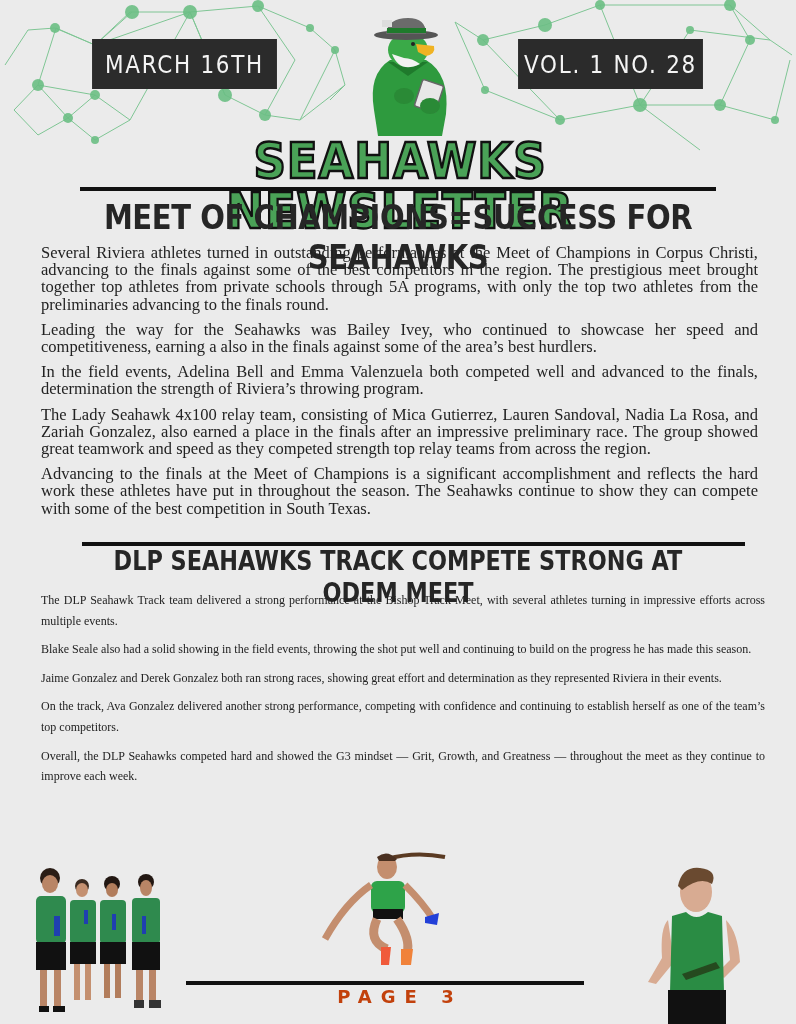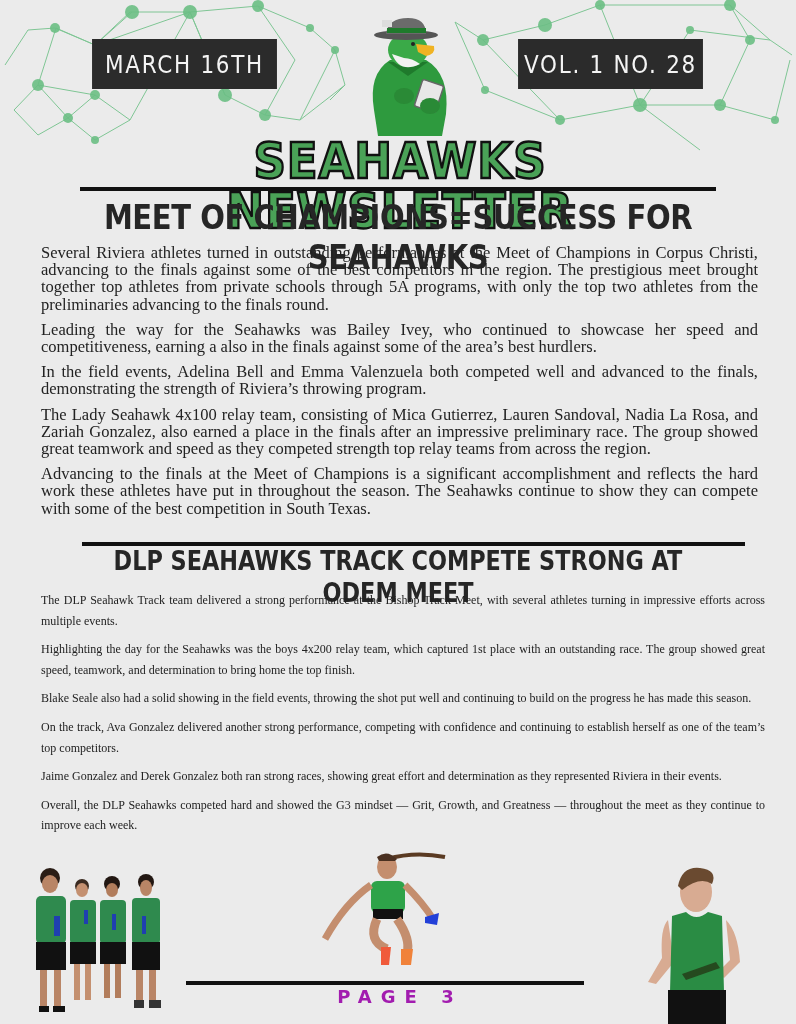--- a/index.html
+++ b/index.html
@@ -124,7 +124,7 @@
 <div class="body1">
   <p>Several Riviera athletes turned in outstanding performances at the Meet of Champions in Corpus Christi, advancing to the finals against some of the best competitors in the region. The prestigious meet brought together top athletes from private schools through 5A programs, with only the top two athletes from the preliminaries advancing to the finals round.</p>
   <p>Leading the way for the Seahawks was Bailey Ivey, who continued to showcase her speed and competitiveness, earning a also in the finals against some of the area’s best hurdlers.</p>
-  <p>In the field events, Adelina Bell and Emma Valenzuela both competed well and advanced to the finals, demonstrating the strength of Riviera’s throwing program.</p>
+  <p>In the field events, Adelina Bell and Emma Valenzuela both competed well and advanced to the finals, determination the strength of Riviera’s throwing program.</p>
   <p>The Lady Seahawk 4x100 relay team, consisting of Mica Gutierrez, Lauren Sandoval, Nadia La Rosa, and Zariah Gonzalez, also earned a place in the finals after an impressive preliminary race. The group showed great teamwork and speed as they competed strength top relay teams from across the region.</p>
   <p>Advancing to the finals at the Meet of Champions is a significant accomplishment and reflects the hard work these athletes have put in throughout the season. The Seahawks continue to show they can compete with some of the best competition in South Texas.</p>
 </div>

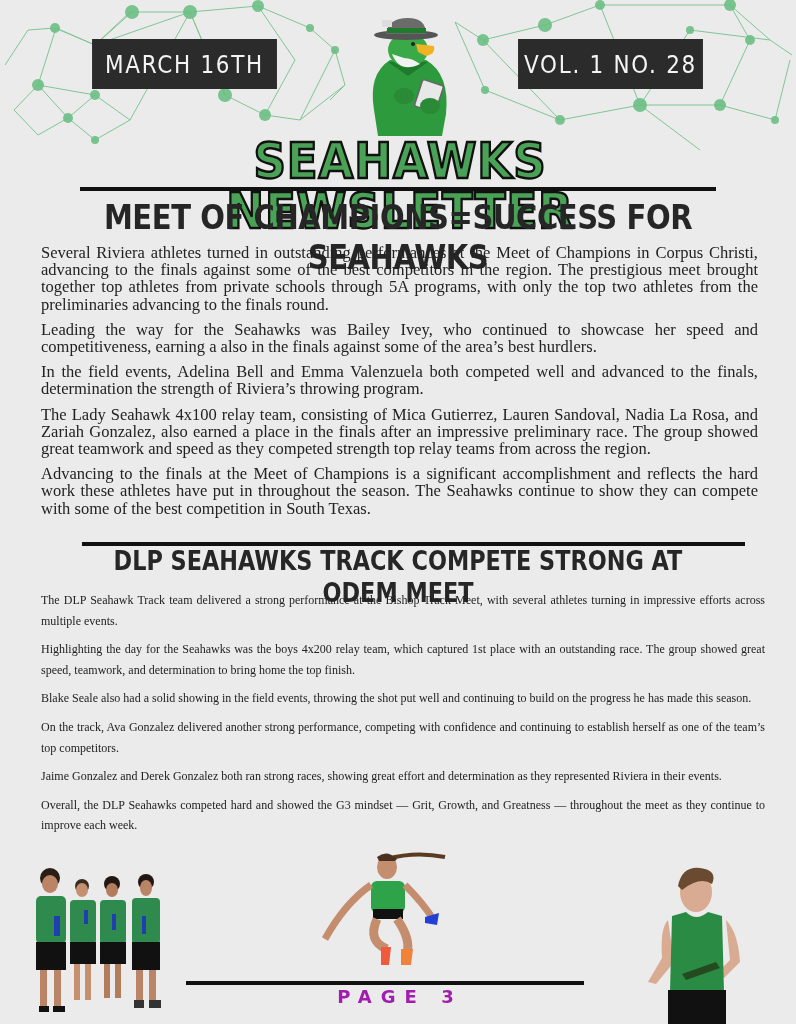--- a/index.html
+++ b/index.html
@@ -134,7 +134,6 @@
 <div class="h2">DLP SEAHAWKS TRACK COMPETE STRONG AT ODEM MEET</div>
 <div class="body2">
   <p>The DLP Seahawk Track team delivered a strong performance at the Bishop Track Meet, with several athletes turning in impressive efforts across multiple events.</p>
-  <p>Highlighting the day for the Seahawks was the boys 4x200 relay team, which captured 1st place with an outstanding race. The group showed great speed, teamwork, and determination to bring home the top finish.</p>
   <p>Blake Seale also had a solid showing in the field events, throwing the shot put well and continuing to build on the progress he has made this season.</p>
   <p>On the track, Ava Gonzalez delivered another strong performance, competing with confidence and continuing to establish herself as one of the team’s top competitors.</p>
   <p>Jaime Gonzalez and Derek Gonzalez both ran strong races, showing great effort and determination as they represented Riviera in their events.</p>

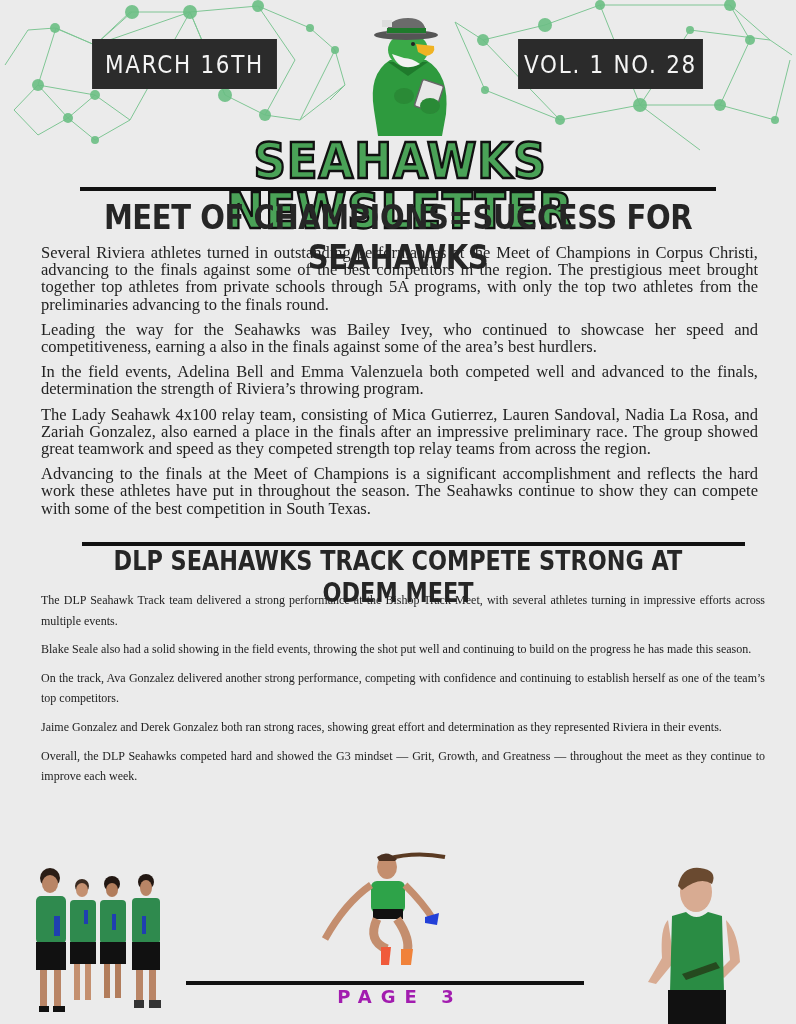--- a/index.html
+++ b/index.html
@@ -135,8 +135,8 @@
 <div class="body2">
   <p>The DLP Seahawk Track team delivered a strong performance at the Bishop Track Meet, with several athletes turning in impressive efforts across multiple events.</p>
   <p>Blake Seale also had a solid showing in the field events, throwing the shot put well and continuing to build on the progress he has made this season.</p>
+  <p>Jaime Gonzalez and Derek Gonzalez both ran strong races, showing great effort and determination as they represented Riviera in their events.</p>
   <p>On the track, Ava Gonzalez delivered another strong performance, competing with confidence and continuing to establish herself as one of the team’s top competitors.</p>
-  <p>Jaime Gonzalez and Derek Gonzalez both ran strong races, showing great effort and determination as they represented Riviera in their events.</p>
   <p>Overall, the DLP Seahawks competed hard and showed the G3 mindset — Grit, Growth, and Greatness — throughout the meet as they continue to improve each week.</p>
 </div>
 

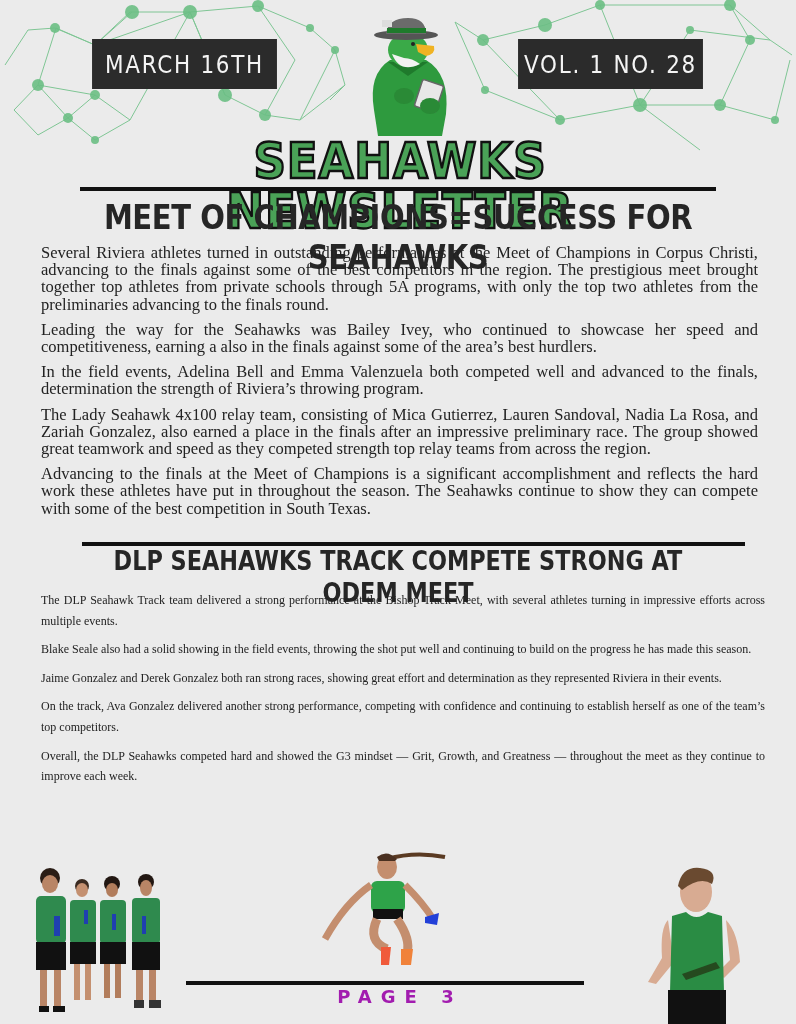--- a/index.html
+++ b/index.html
@@ -48,7 +48,7 @@
   .page-label {
     position: absolute; left: 300px; top: 986px; width: 200px; text-align: center;
     font-family: "DejaVu Sans", sans-serif; font-weight: bold; font-size: 18px;
-    letter-spacing: 9px; color: #a21caf;
+    letter-spacing: 9px; color: #c2410c;
   }
 </style>
 </head>

